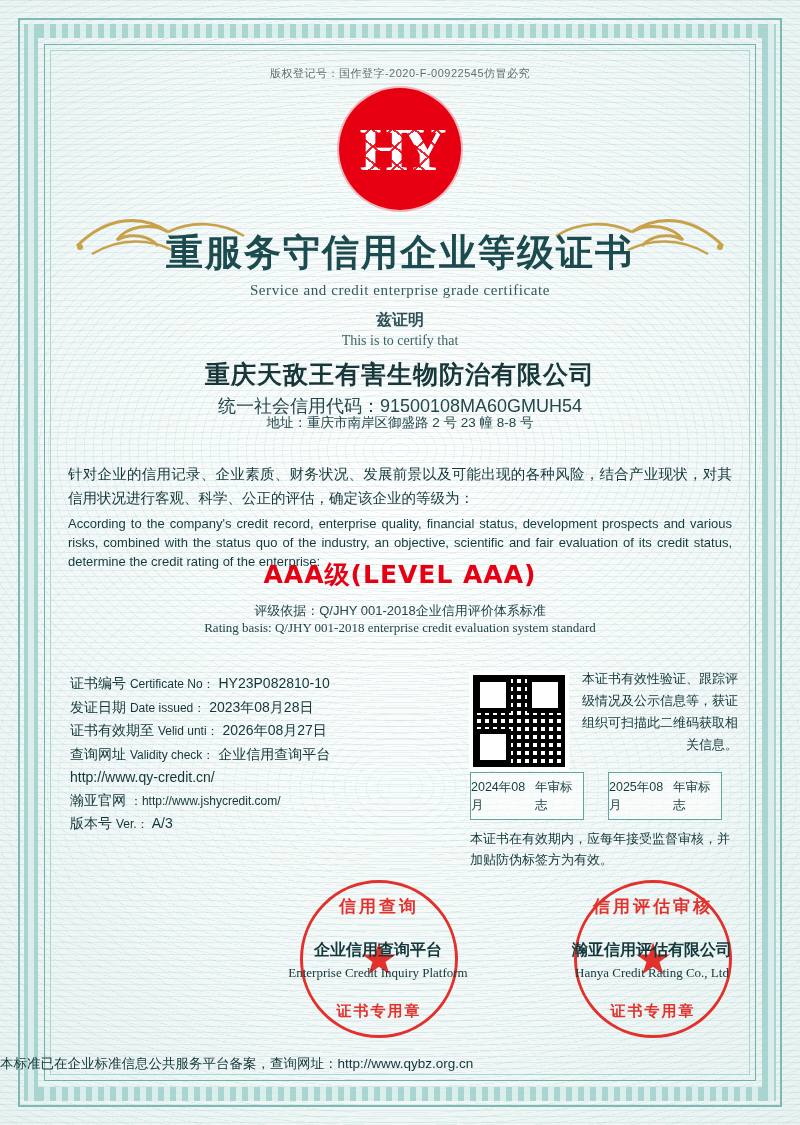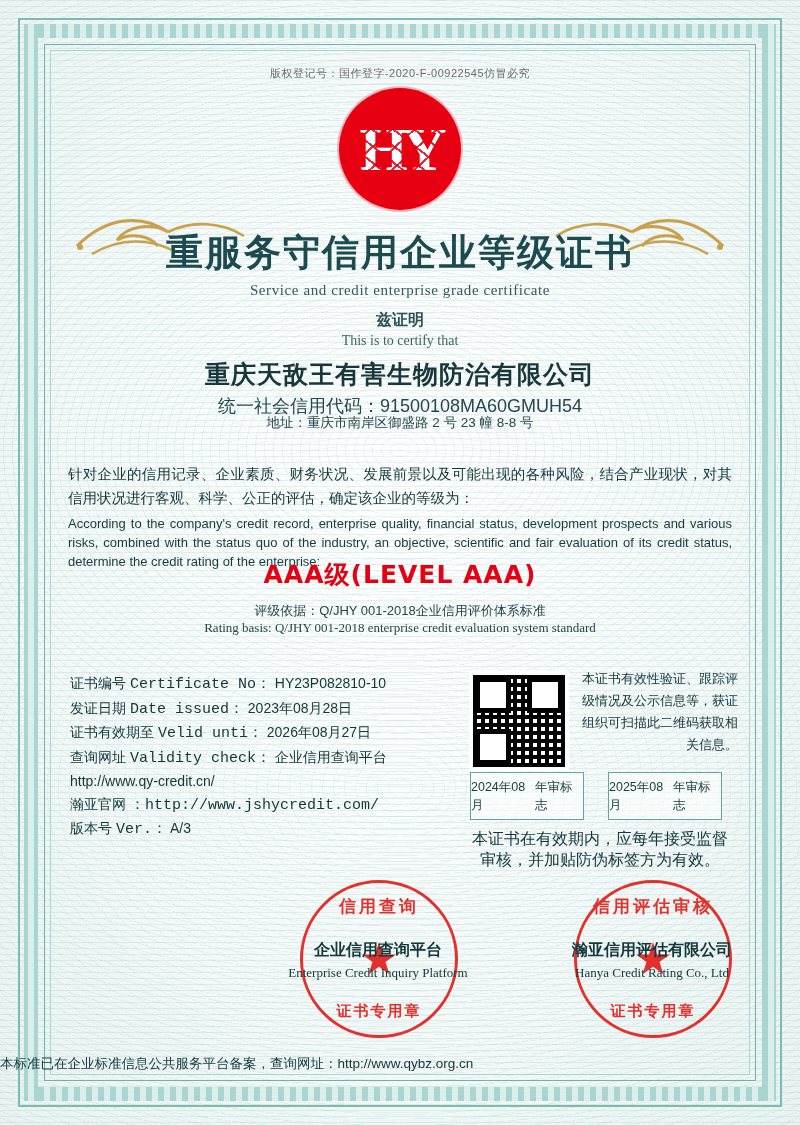--- a/index.html
+++ b/index.html
@@ -157,7 +157,7 @@
   }
   .details .row{white-space:nowrap;}
   .details .lbl-cn{font-weight:normal;}
-  .details .lbl-en{font-family:Liberation Mono, monospace;font-size:15px;}
+  .details .lbl-en{font-family:Liberation Sans, sans-serif;font-size:12px;}
   .details .val{font-weight:normal;}
 
   

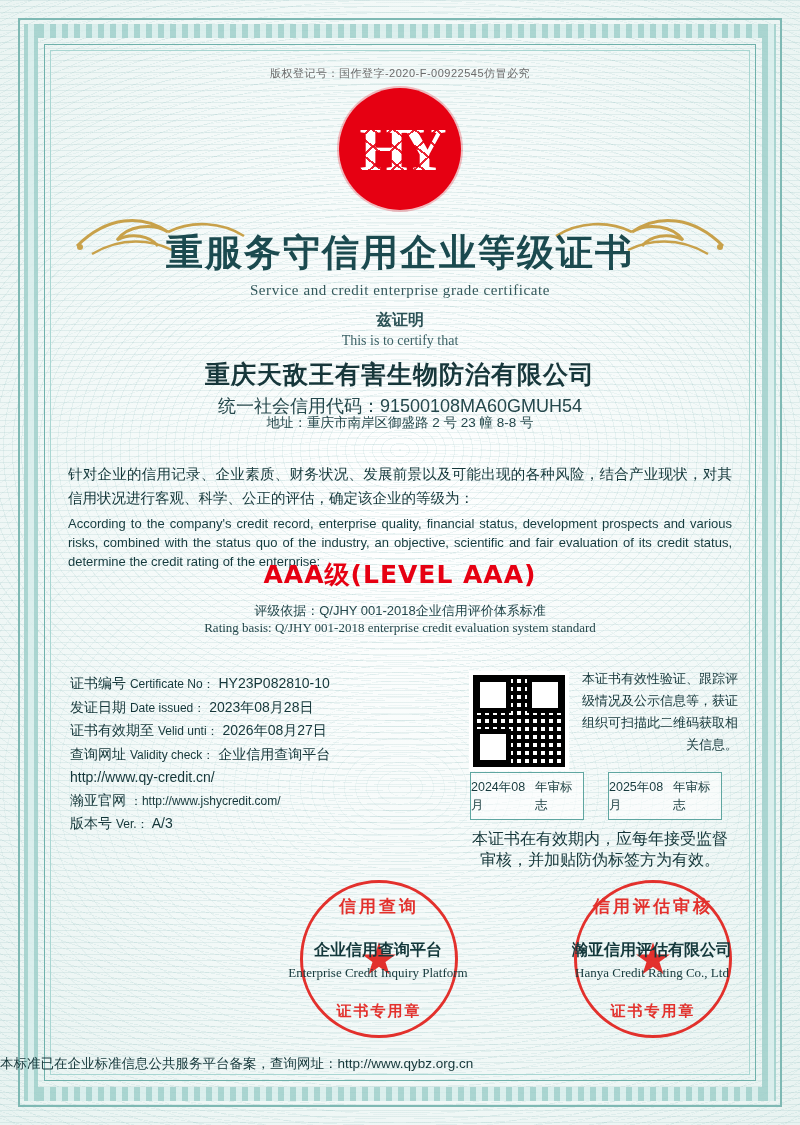--- a/index.html
+++ b/index.html
@@ -196,7 +196,7 @@
   .year-box.y2{left:608px;top:772px;}
   .valid-note{
     position:absolute;left:470px;top:828px;width:260px;
-    font-size:16px;line-height:21px;color:#143639;text-align:center;
+    font-size:13px;line-height:21px;color:#143639;text-align:left;
   }
 
   

